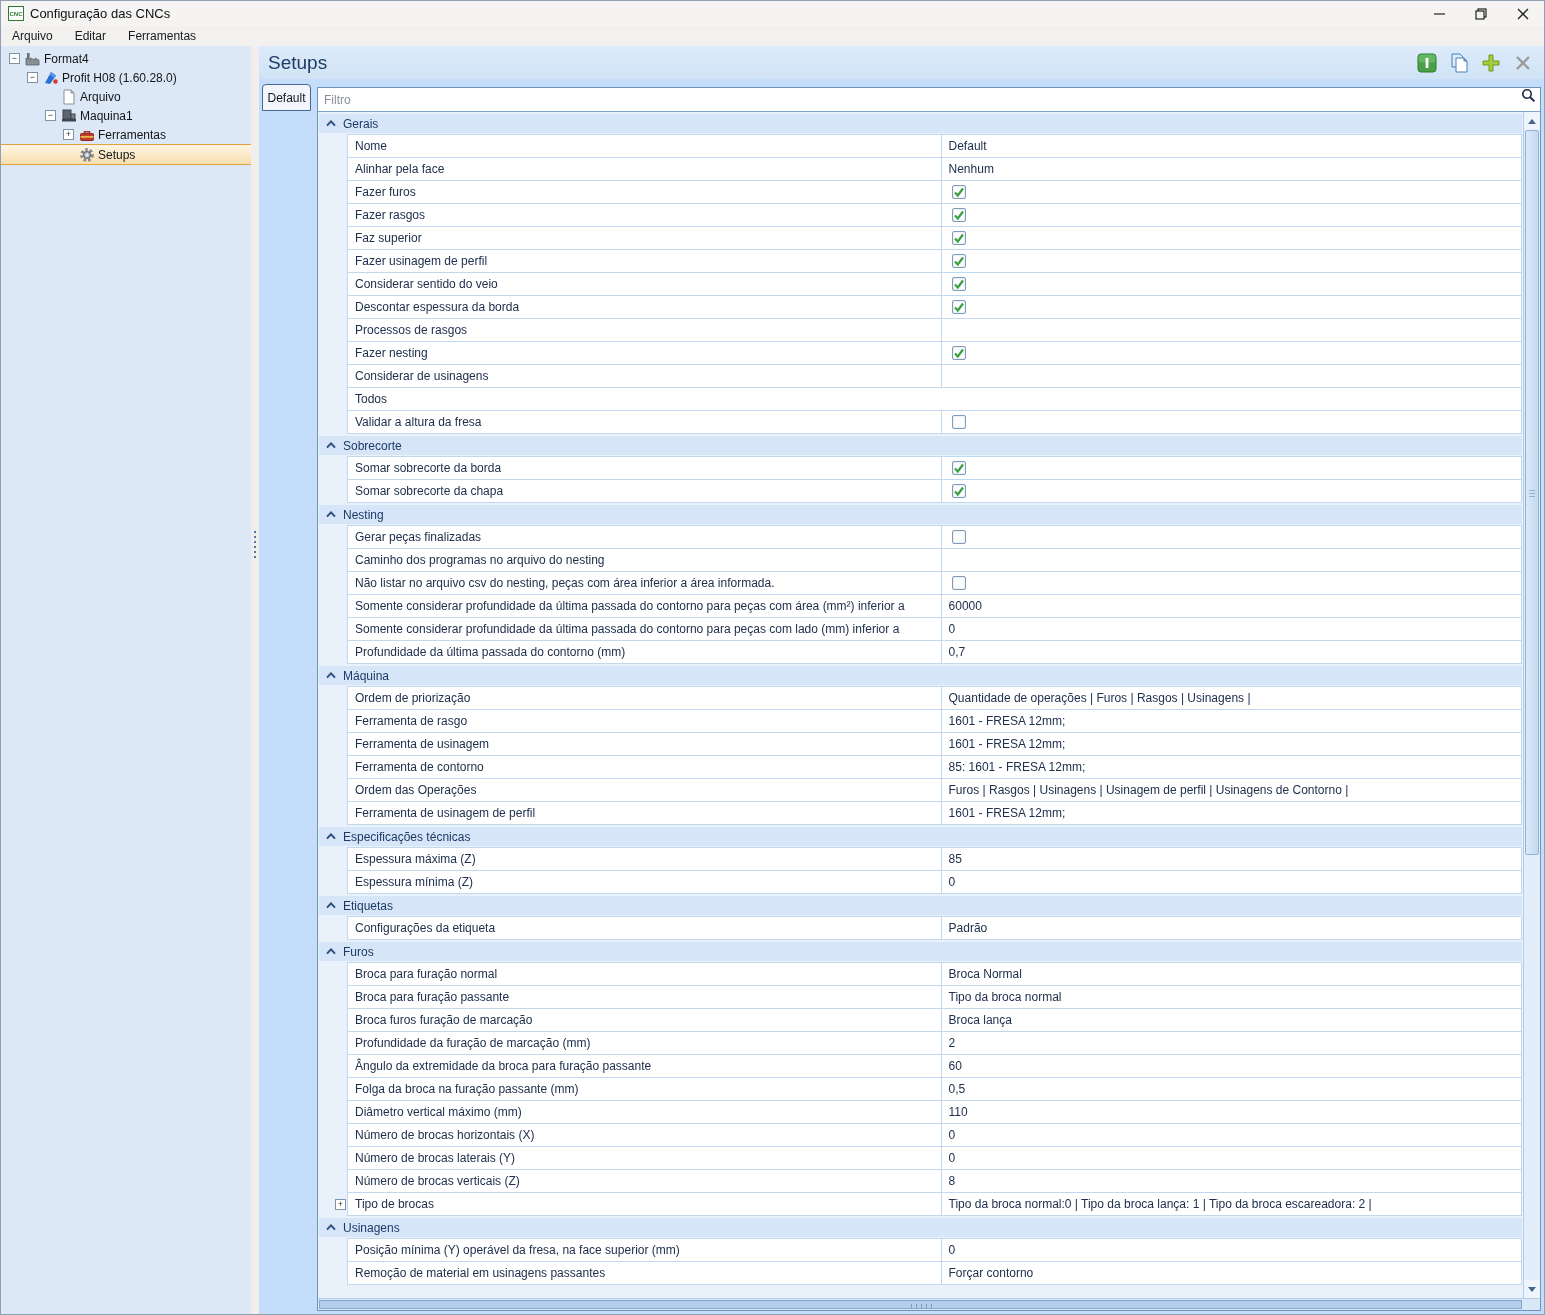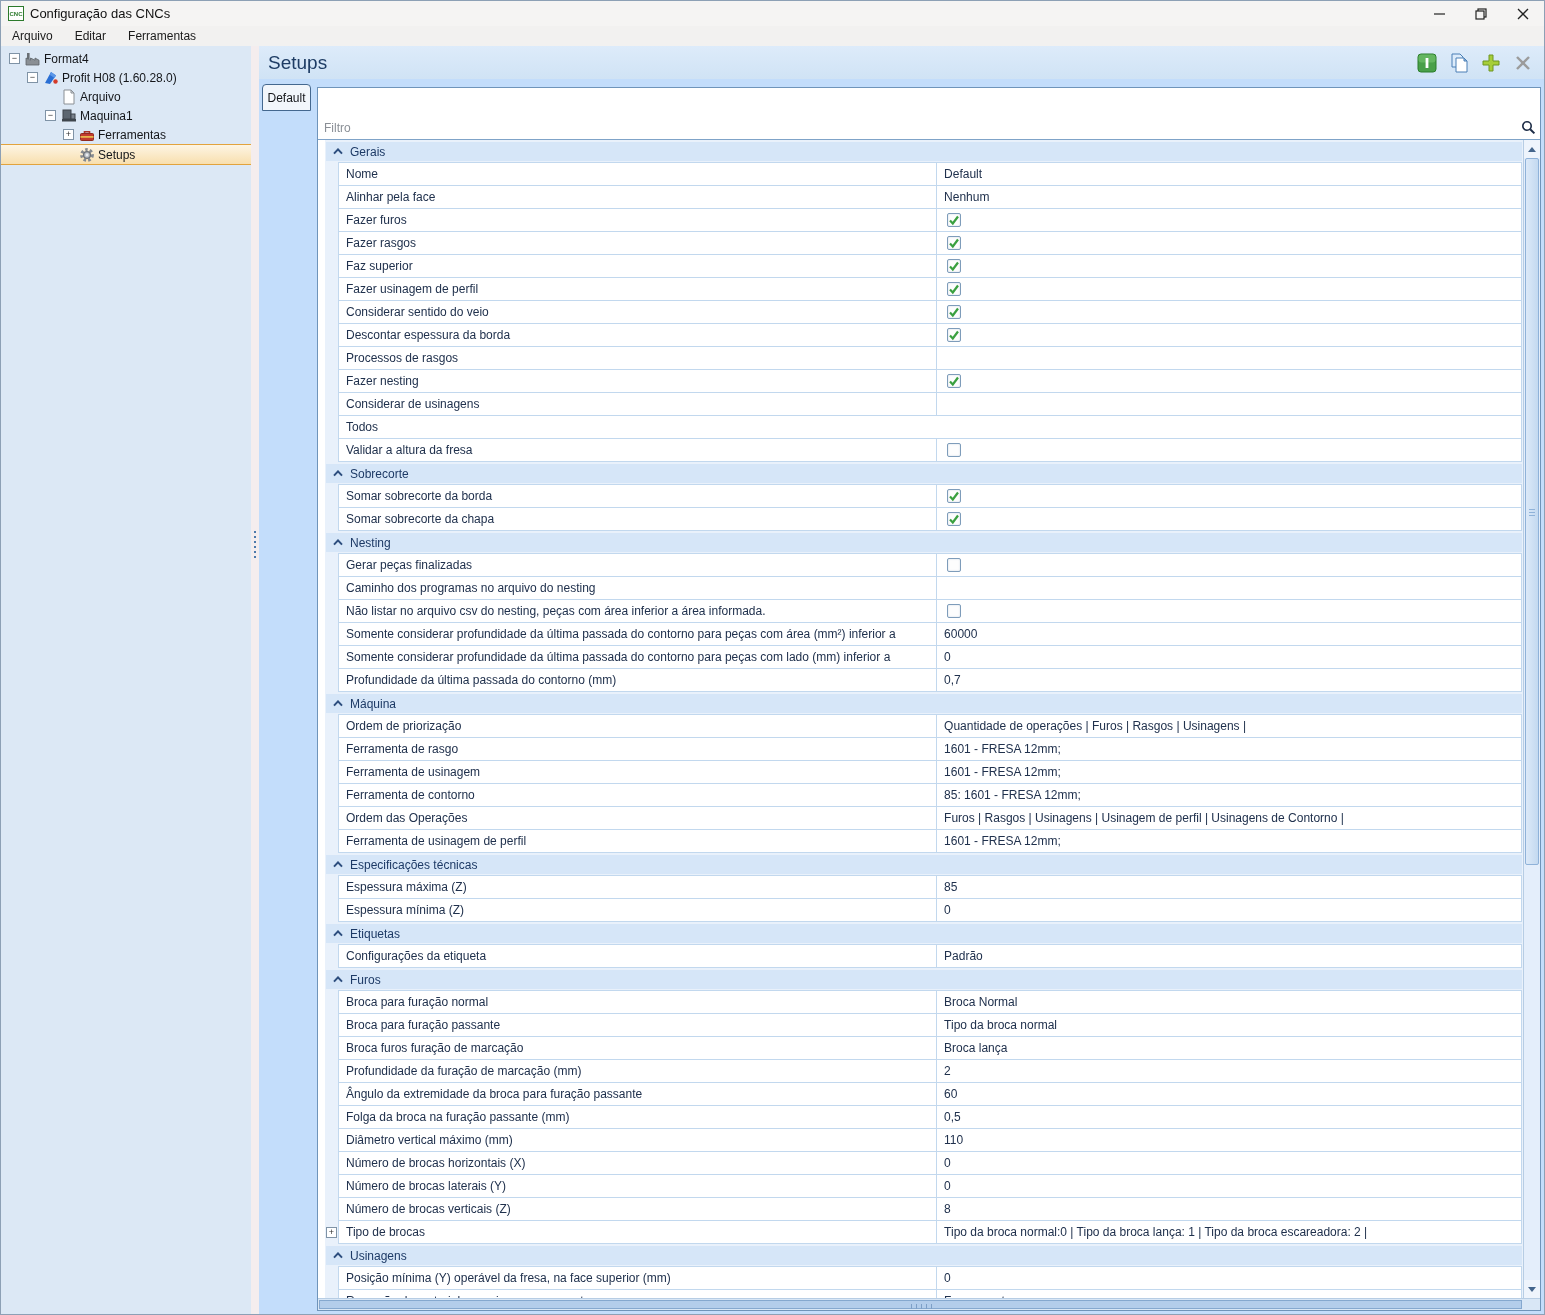--- a/index.html
+++ b/index.html
@@ -52,7 +52,7 @@
 
   .grid-col { width:100%; height:100%; border:1px solid #6f94ba; background:#fff;
     display:flex; flex-direction:column; }
-  .filter-row { height:24px; border-bottom:1px solid #7fa3c8; display:flex; align-items:center; flex:0 0 auto;margin-top:28px; }
+  .filter-row { height:24px; border-bottom:1px solid #7fa3c8; display:flex; align-items:flex-start; flex:0 0 auto; }
   .filter-input { flex:1; height:100%; border:0; outline:0; padding:0 6px; font:12px "Liberation Sans",sans-serif; color:#333; }
   .filter-input::placeholder { color:#8a8f96; }
   .filter-glass { width:24px; display:flex; align-items:center; justify-content:center; flex:0 0 auto; }

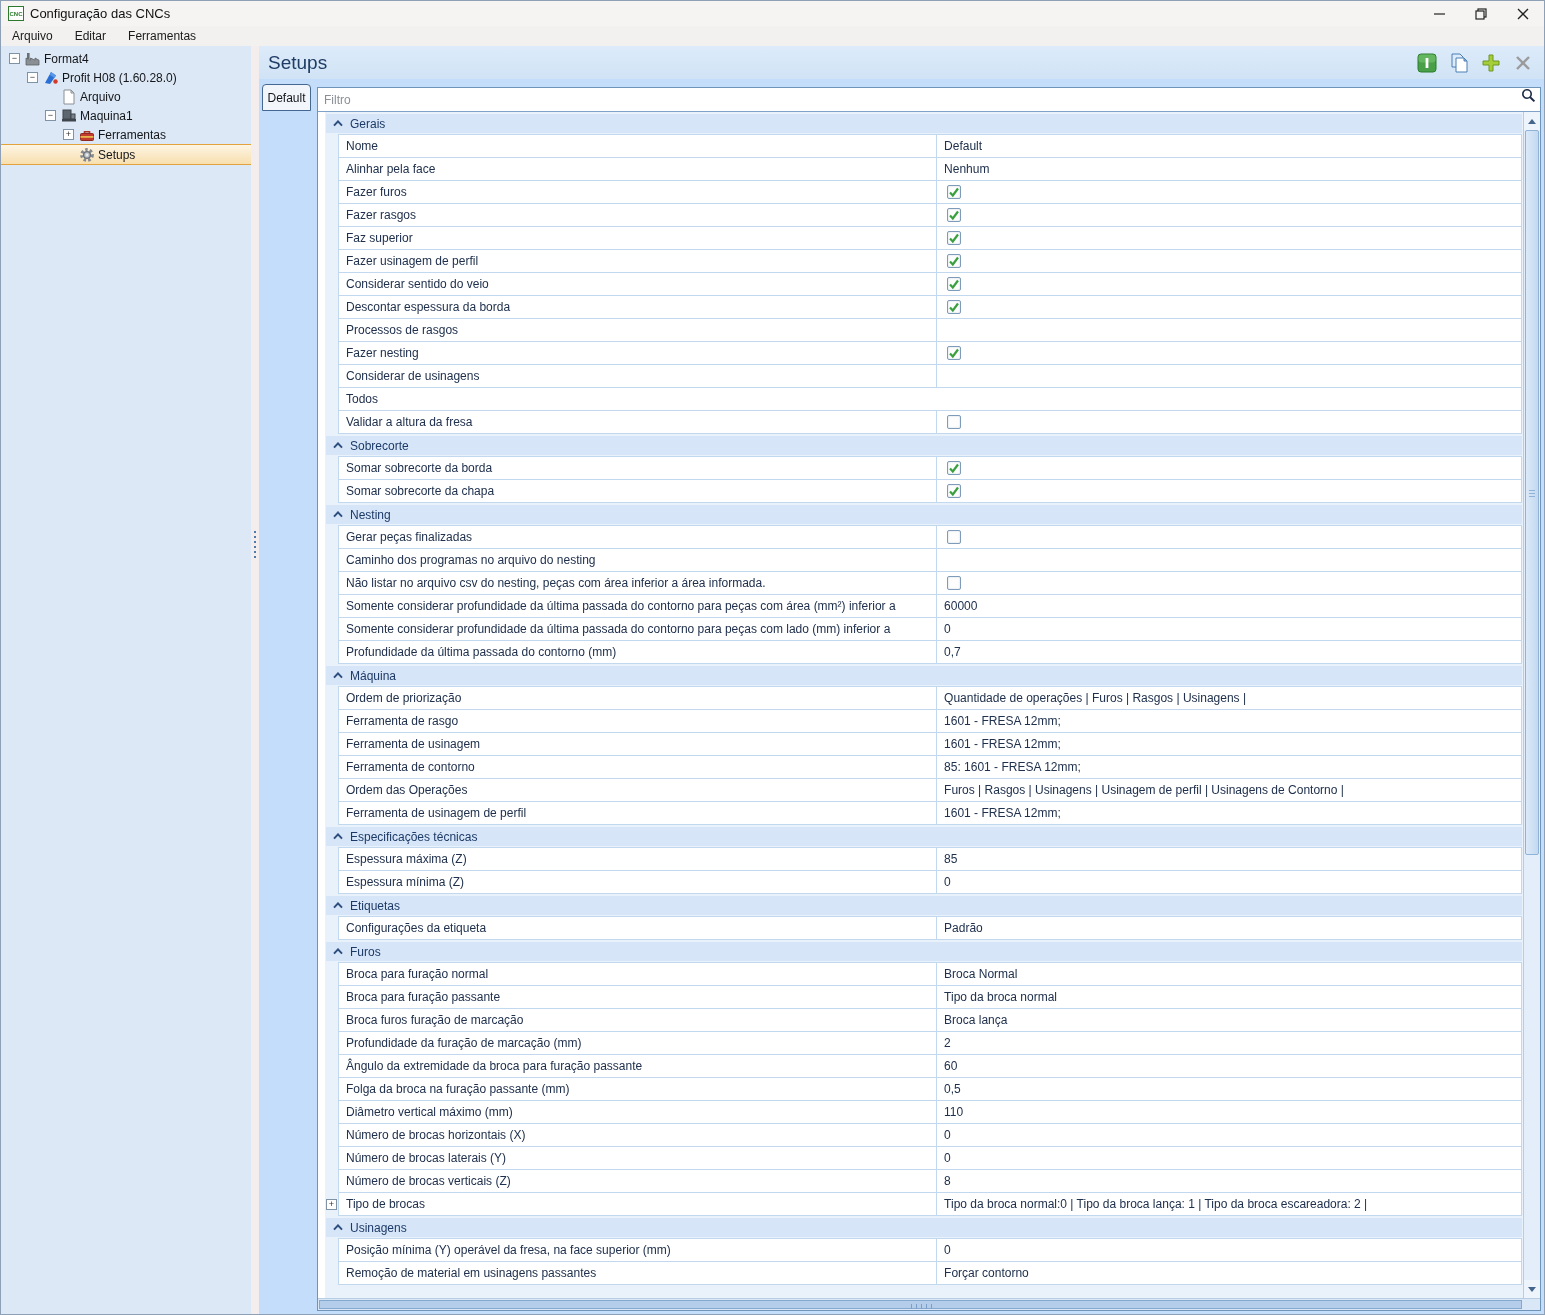--- a/index.html
+++ b/index.html
@@ -57,7 +57,7 @@
   .filter-input::placeholder { color:#8a8f96; }
   .filter-glass { width:24px; display:flex; align-items:center; justify-content:center; flex:0 0 auto; }
 
-  .grid-wrap { flex:1; display:flex; min-height:0;padding-left:7px; }
+  .grid-wrap { flex:1; display:flex; min-height:0; }
   .grid-sections { flex:1; background:#e9f1fb; overflow:hidden; padding:0 1px; }
   .section-header { height:19px; margin:2px 0; background:#d6e6f8; display:flex; align-items:center;
     color:#1d3a66; }

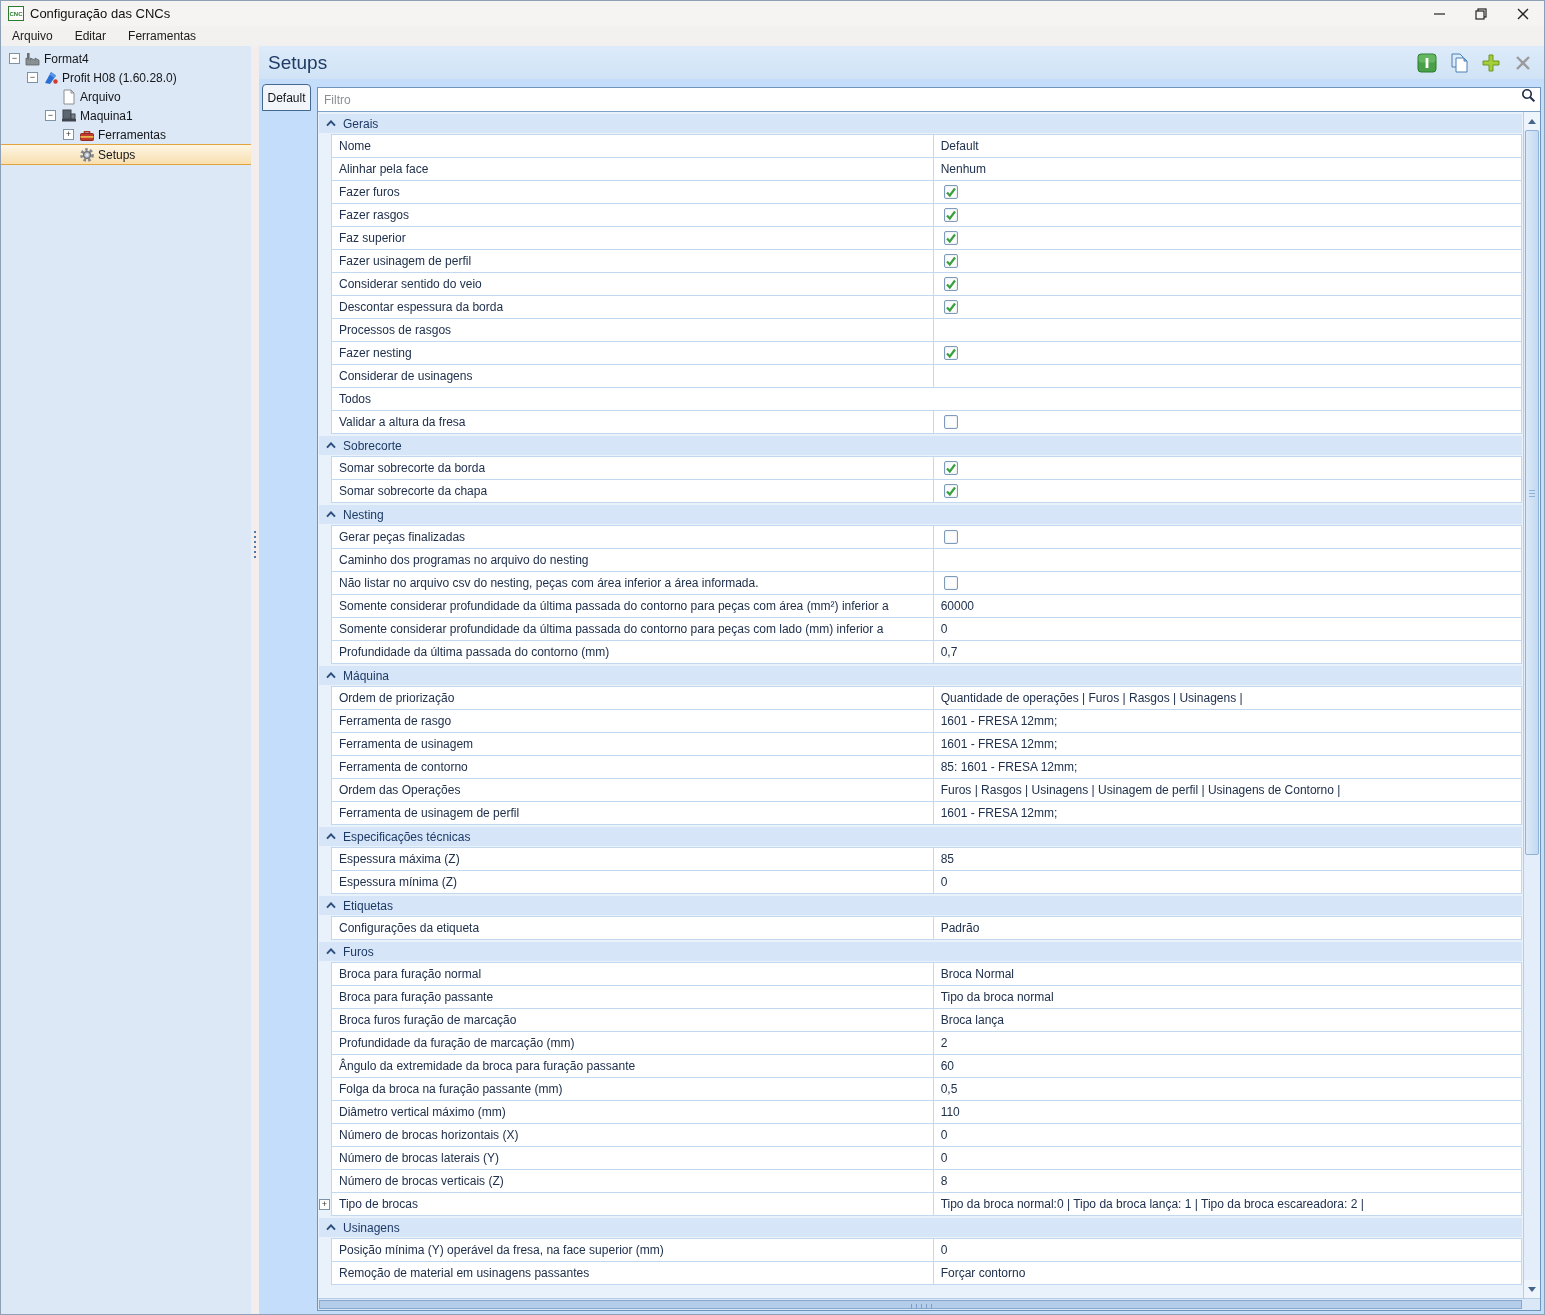--- a/index.html
+++ b/index.html
@@ -62,7 +62,7 @@
   .section-header { height:19px; margin:2px 0; background:#d6e6f8; display:flex; align-items:center;
     color:#1d3a66; }
   .section-header .chev { width:24px; display:flex; justify-content:center; }
-  .rows { margin-left:12px; }
+  .rows { margin-left:28px; }
   .grid-row { height:24px; margin-top:-1px; background:#fff; border:1px solid #c2d8ee;
     display:flex; position:relative; color:#20314d; }
   .grid-row .cell-label { width:50.6%; border-right:1px solid #c2d8ee; display:flex; align-items:center;

